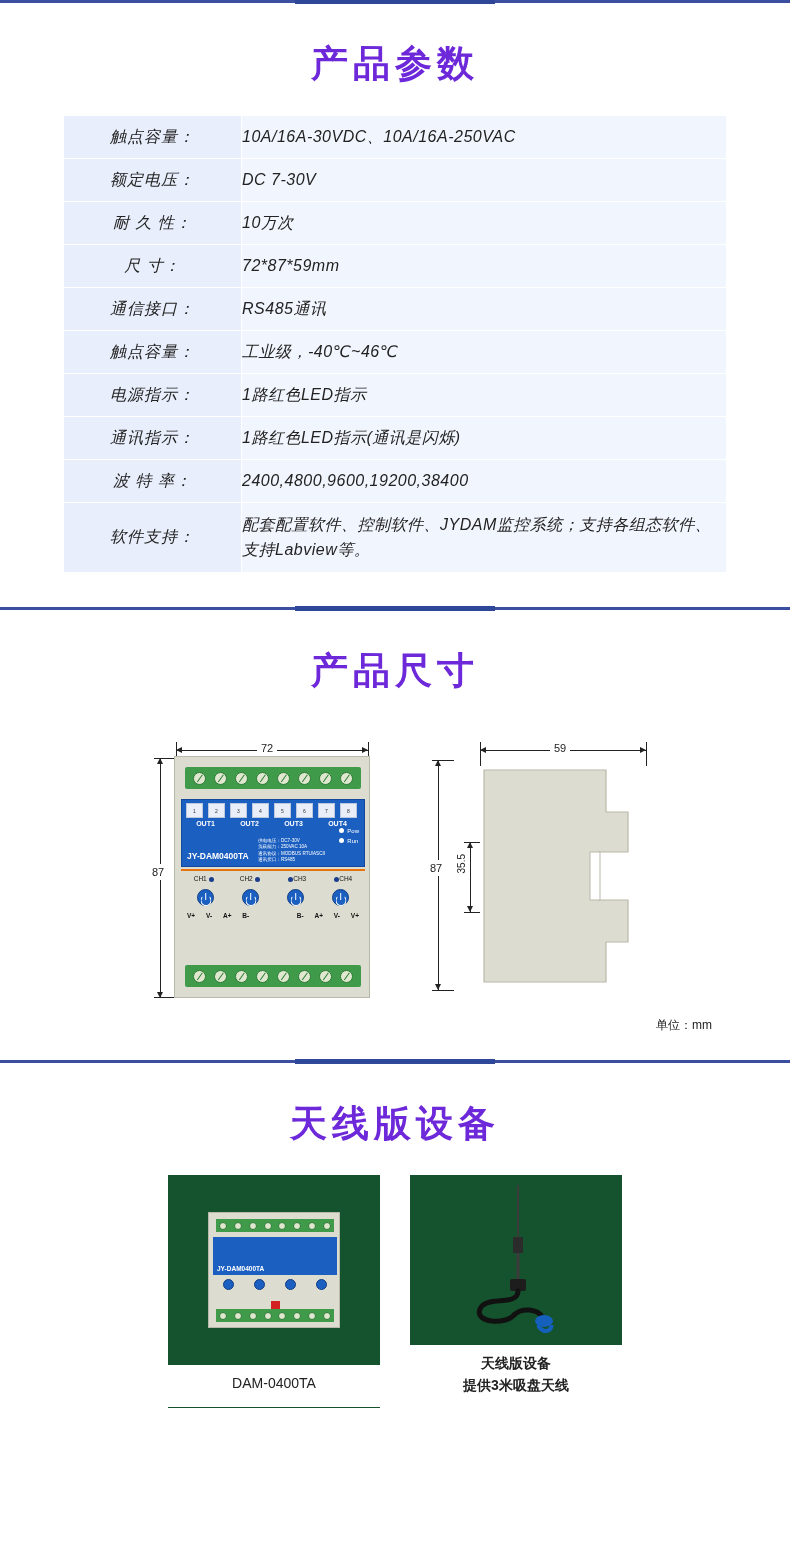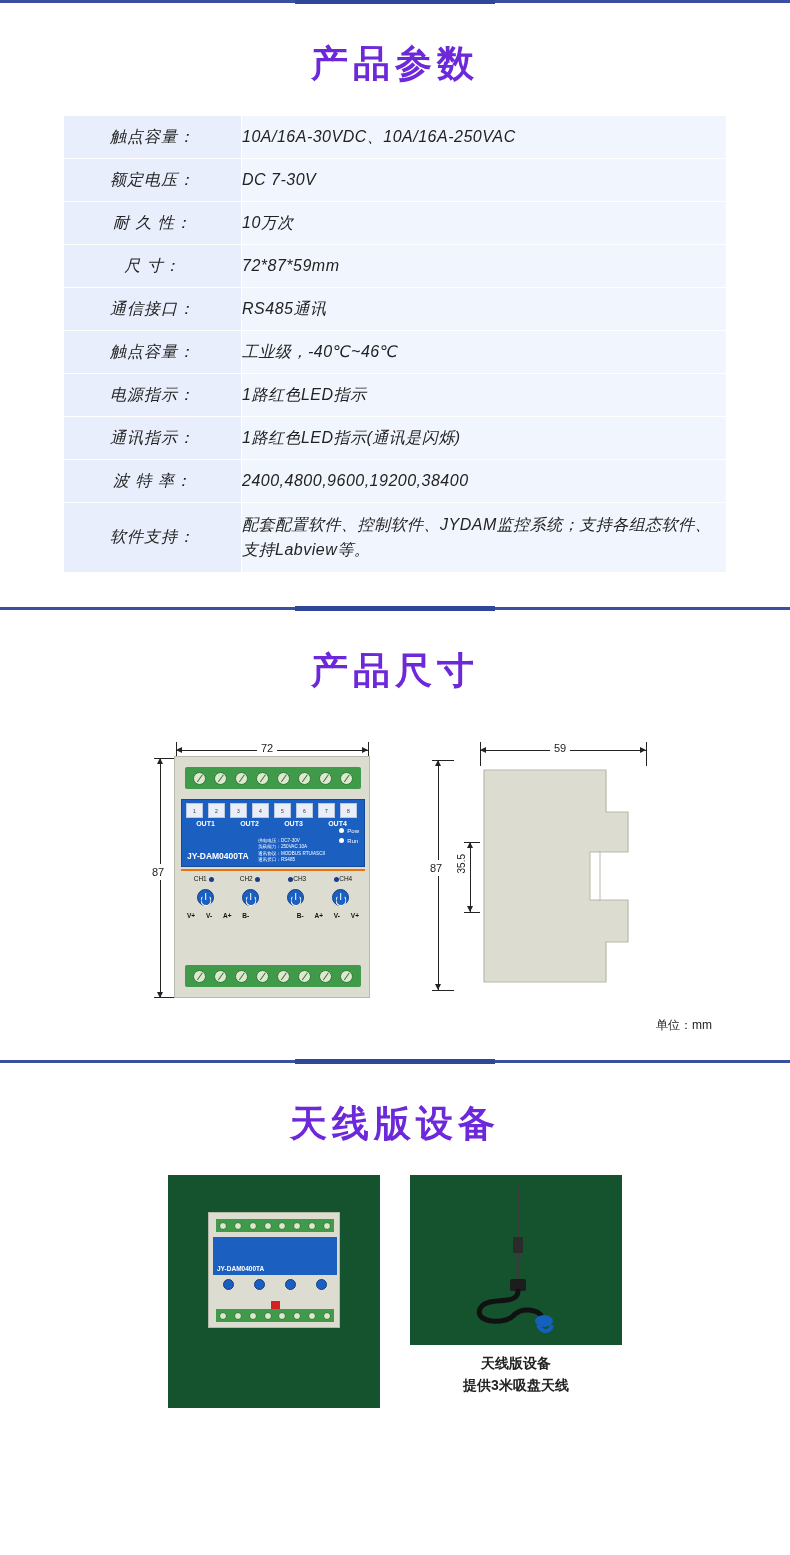--- a/index.html
+++ b/index.html
@@ -671,6 +671,9 @@
           </div>
         </div>
       </div>
+      <div class="cap">
+        <div>DAM-0400TA</div>
+      </div>
     </div>
 
     <div class="card two">

